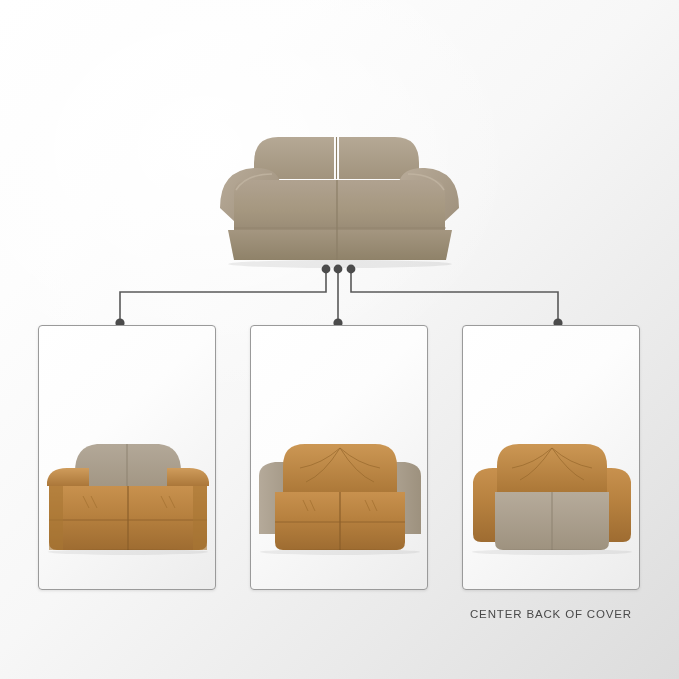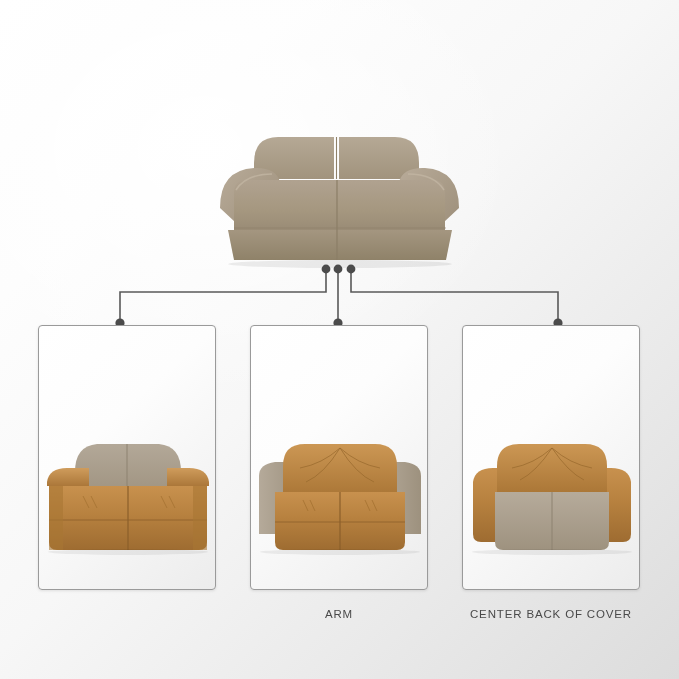--- a/index.html
+++ b/index.html
@@ -206,7 +206,6 @@
       <ellipse cx="89" cy="228" rx="80" ry="3" fill="#000" opacity=".06"></ellipse>
     </svg>
   </div>
-  <div class="card-label" id="label-1">ARM</div>
 
   <div class="card" id="card-2">
     <svg class="card-art" viewBox="0 0 178 265" xmlns="http://www.w3.org/2000/svg">

